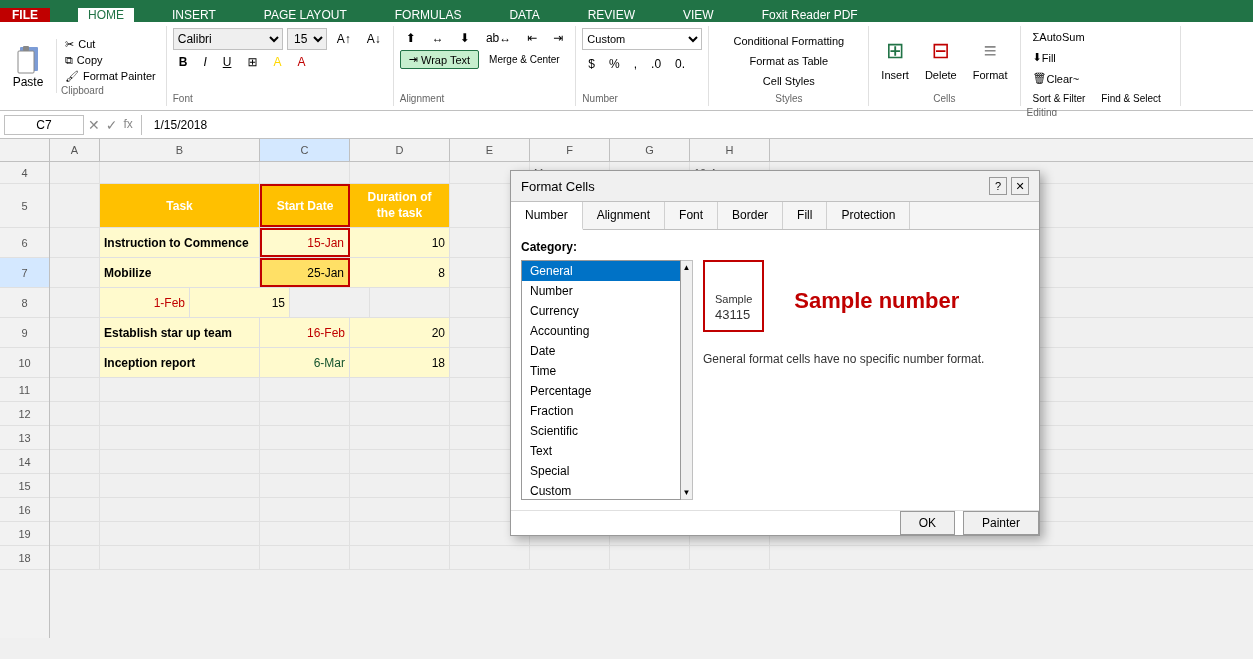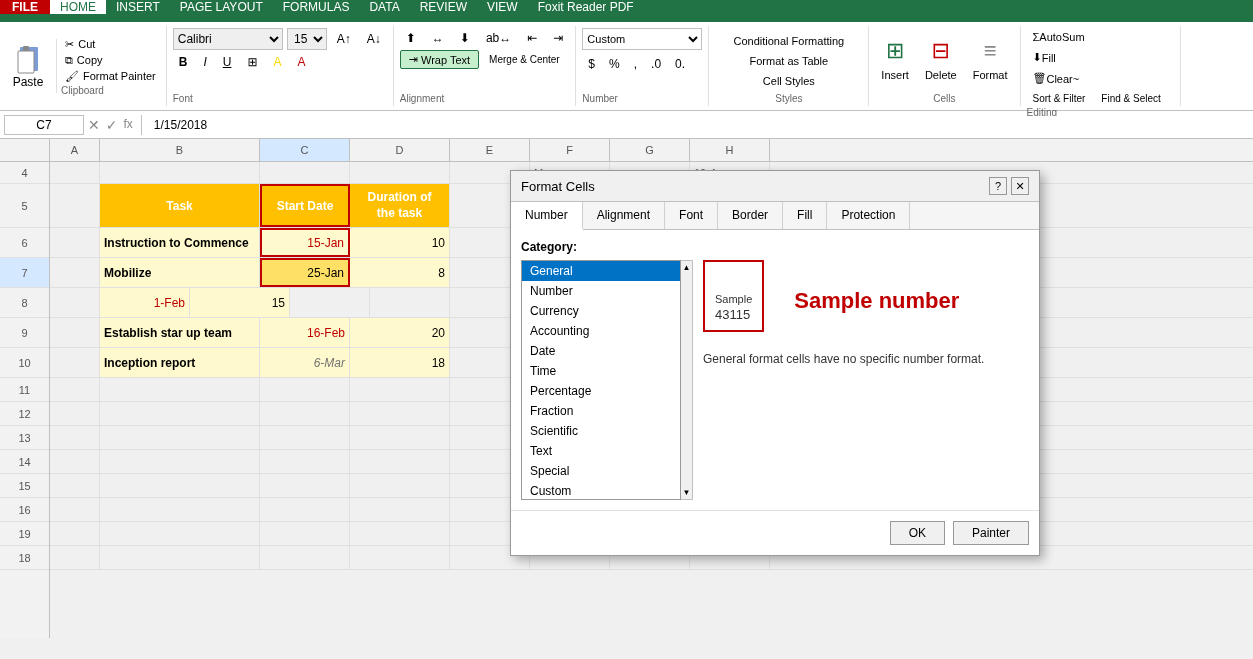--- a/index.html
+++ b/index.html
@@ -6,7 +6,7 @@
     body { font-family: 'Segoe UI', Arial, sans-serif; font-size: 12px; background: #f0f0f0; overflow: hidden; }
 
     
-    .menu-bar { display: flex; align-items: flex-start; height: 22px; background: #217346; }
+    .menu-bar { display: flex; align-items: flex-end; height: 22px; background: #217346; gap: 28px; }
     .menu-file { background: #c00000; color: white; font-weight: bold; padding: 0 12px; display: flex; align-items: center; font-size: 12px; cursor: pointer; }
     .menu-item { color: white; padding: 0 10px; display: flex; align-items: center; font-size: 12px; cursor: pointer; }
     .menu-item.active { background: white; color: #217346; }

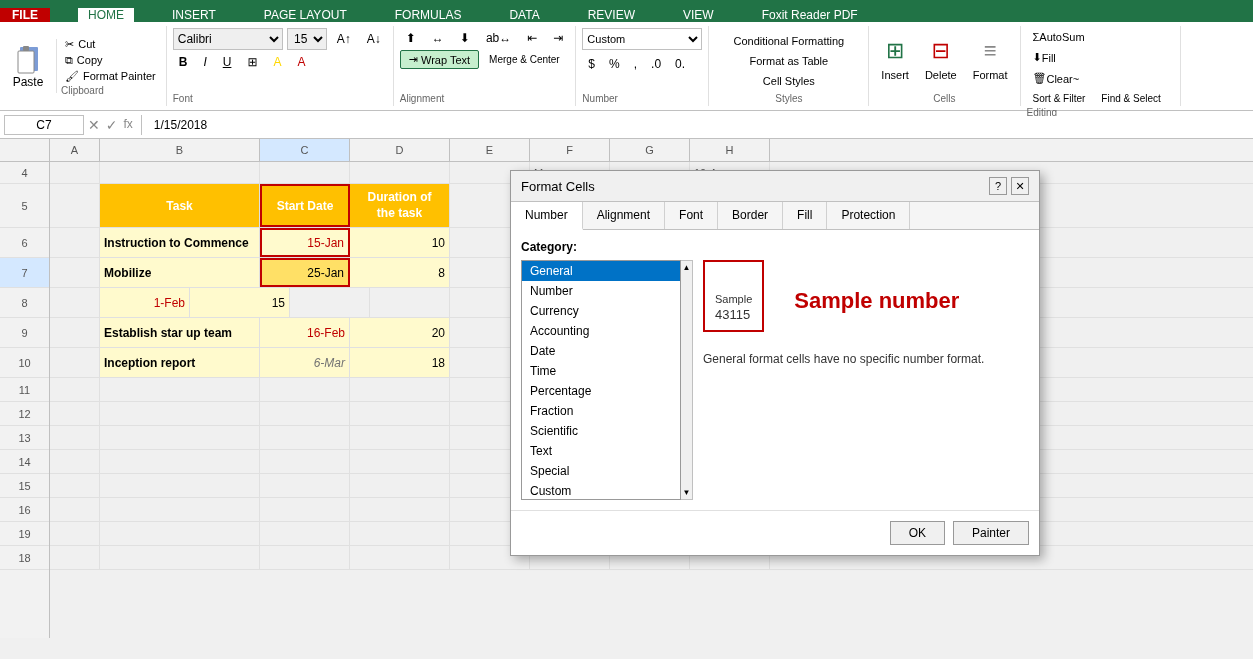--- a/index.html
+++ b/index.html
@@ -346,7 +346,7 @@
       <div class="grid-row" style="height:30px;">
         <div class="grid-cell" style="width:50px;"></div>
         <div class="grid-cell task-cell light-yellow" style="width:160px;">Inception report</div>
-        <div class="grid-cell date-cell light-yellow" style="width:90px; justify-content:flex-end; color:#737373;font-style:italic;">6-Mar</div>
+        <div class="grid-cell date-cell light-yellow" style="width:90px; justify-content:flex-end; color:#14532d;">6-Mar</div>
         <div class="grid-cell duration-cell light-yellow" style="width:100px; justify-content:flex-end;">18</div>
         <div class="grid-cell" style="width:80px;"></div>
         <div class="grid-cell" style="width:80px;"></div>

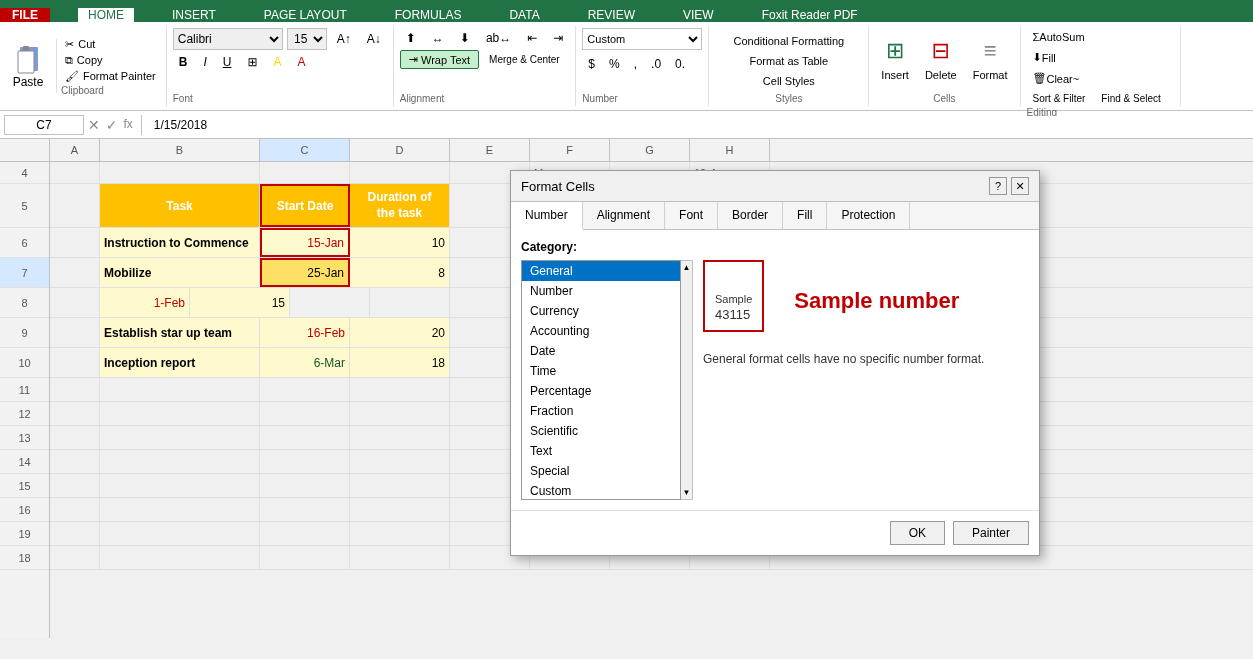--- a/index.html
+++ b/index.html
@@ -67,7 +67,7 @@
     .sample-value { font-size: 13px; color: #333; }
     .sample-number-text { font-size: 22px; font-weight: bold; color: #c00000; margin-left: 20px; }
     .description { font-size: 12px; color: #333; margin-top: 8px; }
-    .dialog-footer { display: flex; justify-content: flex-end; gap: 8px; padding: 10px; border-top: 1px solid #e0e0e0; }
+    .dialog-footer { display: flex; justify-content: flex-end; gap: 8px; border-top: 1px solid #e0e0e0; }
     .dialog-btn { padding: 4px 18px; font-size: 12px; border: 1px solid #999; cursor: pointer; background: #f0f0f0; }
     .dialog-btn.primary { background: #f0f0f0; }
 

